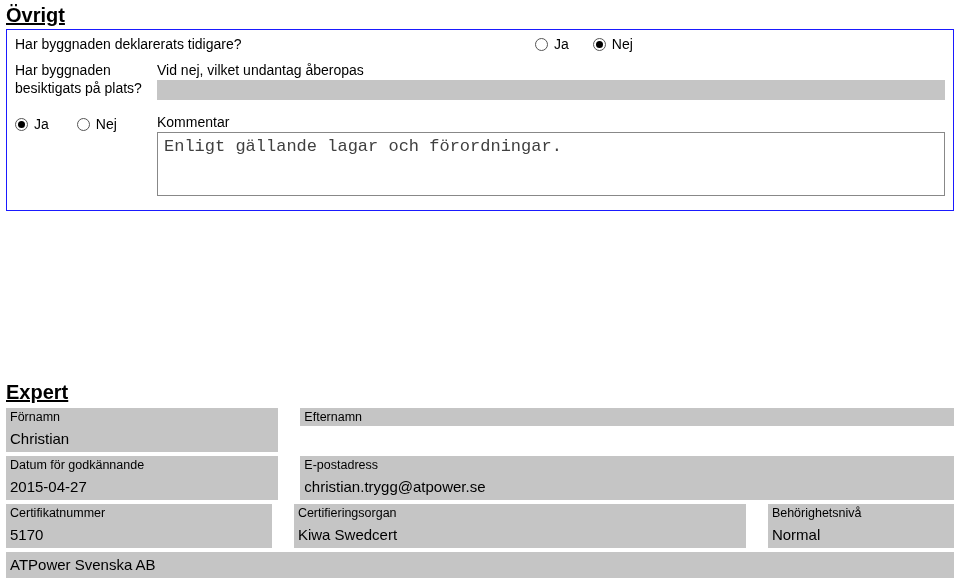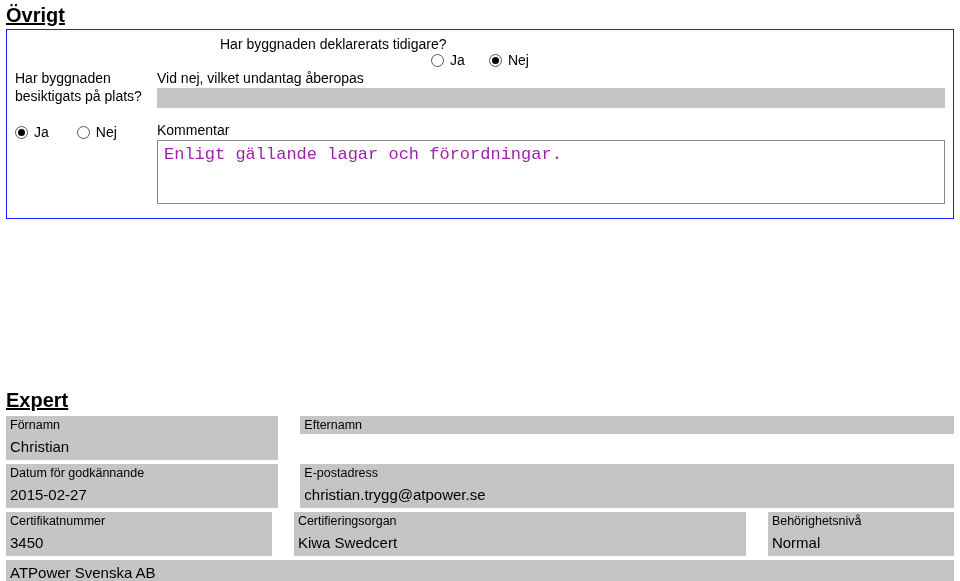--- a/index.html
+++ b/index.html
@@ -25,8 +25,7 @@
   .row1 {
     display: flex;
     align-items: center;
-    margin-bottom: 2px;
-    flex-direction: column;
+    margin-bottom: 10px;
   }
   .q1 { font-size: 14px; }
   .radio-pair {

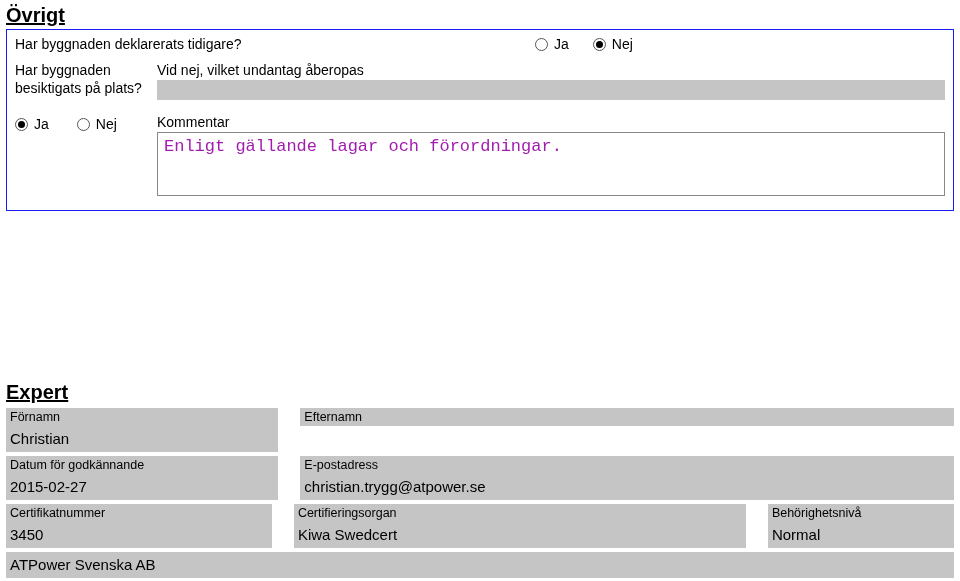--- a/index.html
+++ b/index.html
@@ -89,7 +89,7 @@
     padding: 4px 6px;
     font-family: "Courier New", Courier, monospace;
     font-size: 17px;
-    color: #a21caf;
+    color: #404040;
   }
   .expert-block { margin-top: 170px; }
   .expert-rows { margin-top: 4px; }

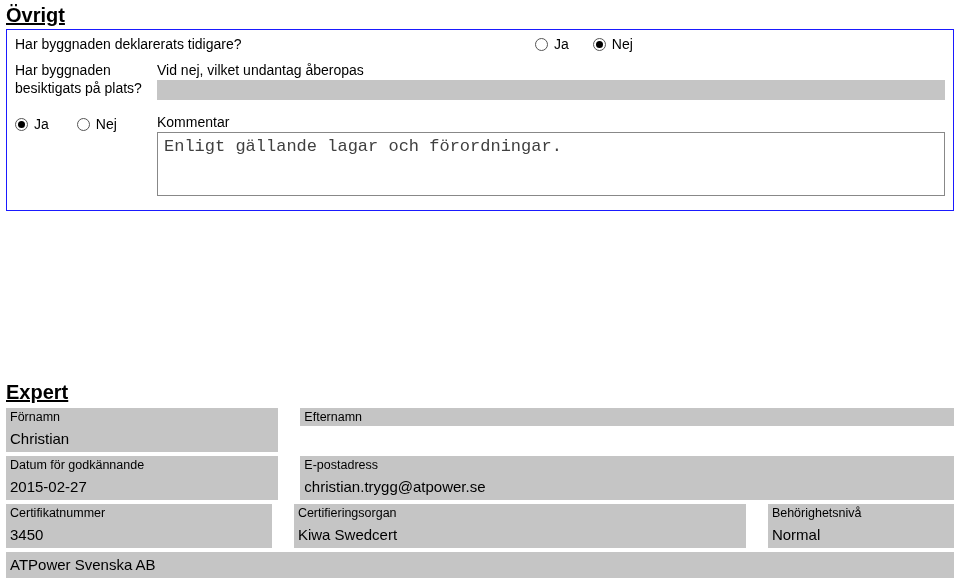--- a/index.html
+++ b/index.html
@@ -180,7 +180,7 @@
     <div class="exp-row">
       <div class="cell">
         <div class="cell-label">Datum för godkännande</div>
-        <div class="cell-value">2015-02-27</div>
+        <div class="cell-value">2015-04-27</div>
       </div>
       <div class="cell" style="flex:2.4 1 0">
         <div class="cell-label">E-postadress</div>

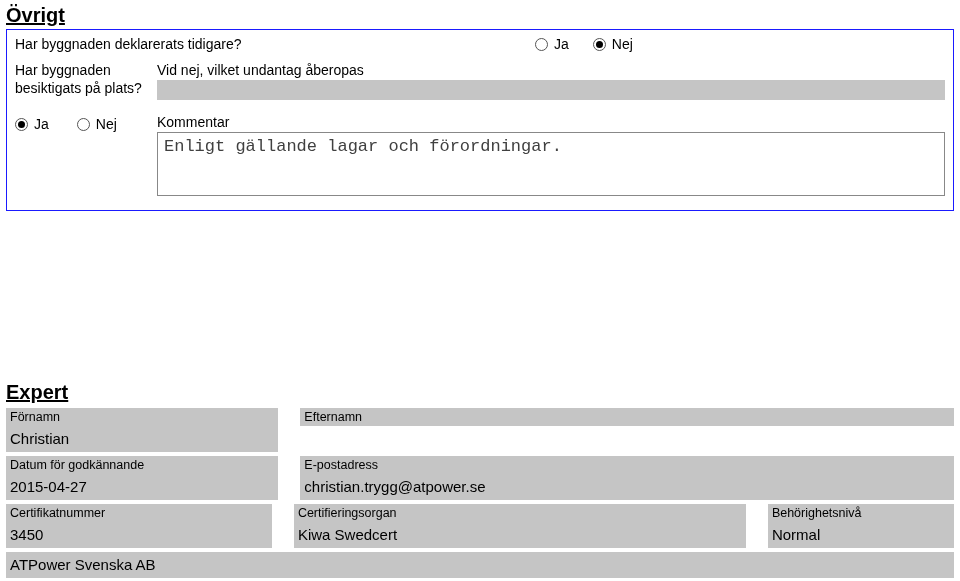--- a/index.html
+++ b/index.html
@@ -191,7 +191,7 @@
     <div class="exp-row">
       <div class="cell">
         <div class="cell-label">Certifikatnummer</div>
-        <div class="cell-value">3450</div>
+        <div class="cell-value">5170</div>
       </div>
       <div class="cell" style="flex:1.7 1 0">
         <div class="cell-label">Certifieringsorgan</div>

